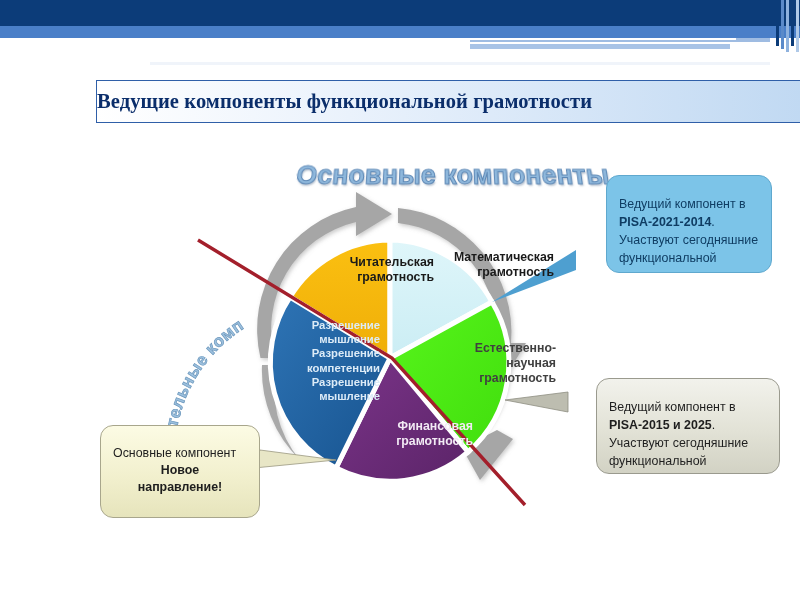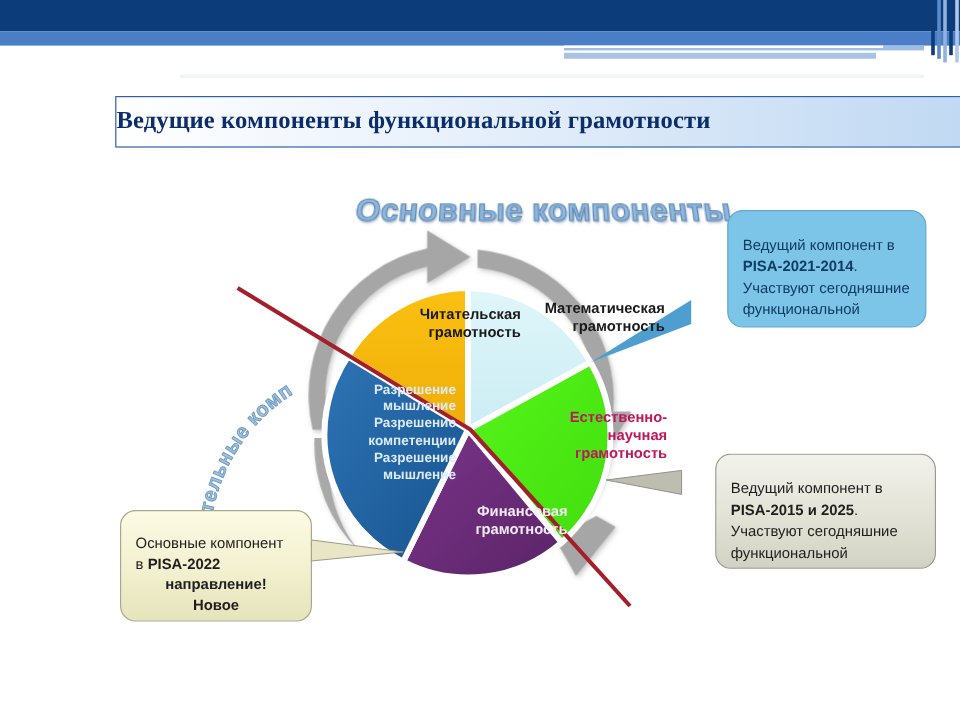--- a/index.html
+++ b/index.html
@@ -104,7 +104,7 @@
   }
   .lbl-read{left:324px;top:255px;width:110px;color:#1A1A1A;}
   .lbl-math{left:424px;top:250px;width:130px;color:#1A1A1A;}
-  .lbl-sci{left:446px;top:341px;width:110px;color:#be185d;}
+  .lbl-sci{left:446px;top:341px;width:110px;color:#404040;}
   .lbl-fin{left:363px;top:419px;width:110px;color:#F2EAF4;}
   .lbl-blue{left:266px;top:318px;width:114px;color:#DCEBF7;font-size:11.3px;line-height:14.2px;}
 </style>

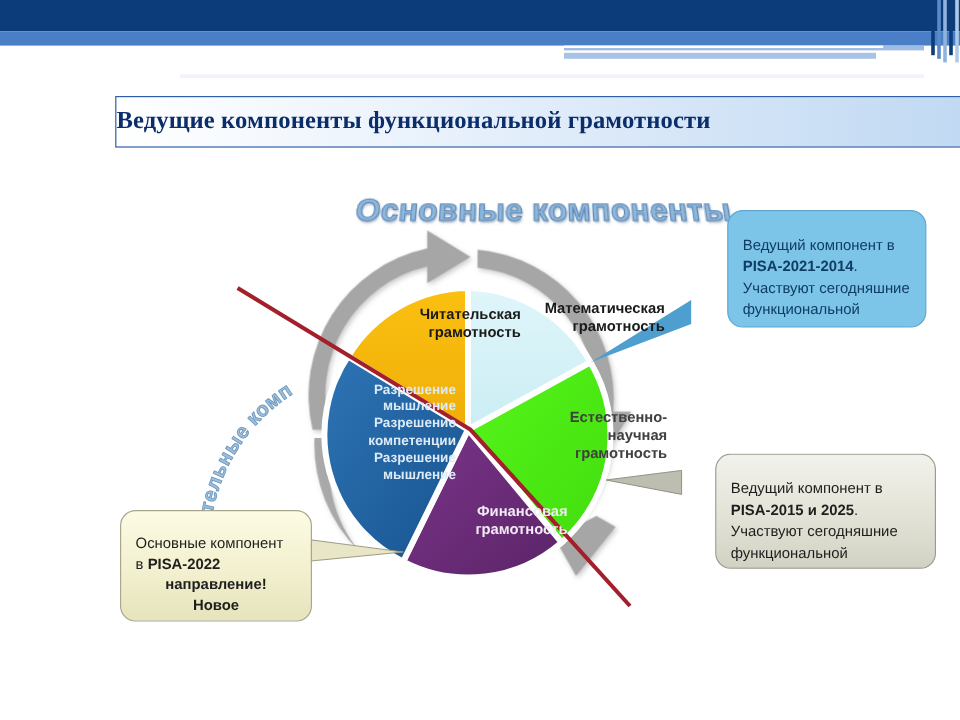--- a/index.html
+++ b/index.html
@@ -258,7 +258,6 @@
   <div class="callout co-cream">
     <div class="inner">
       <span class="line">Основные компонент</span>
-      <span class="line"><span>в </span><b>PISA-2022</b></span>
       <span class="line c bold">направление!</span>
       <span class="line c bold">Новое</span>
     </div>

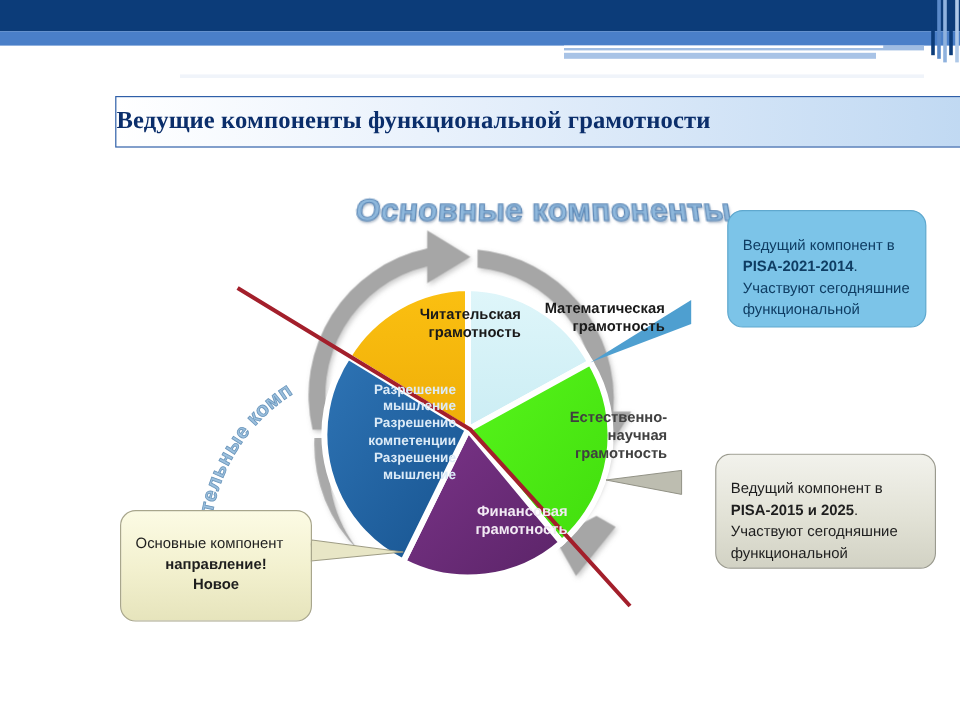--- a/index.html
+++ b/index.html
@@ -258,8 +258,8 @@
   <div class="callout co-cream">
     <div class="inner">
       <span class="line">Основные компонент</span>
+      <span class="line c bold">Новое</span>
       <span class="line c bold">направление!</span>
-      <span class="line c bold">Новое</span>
     </div>
   </div>
 

